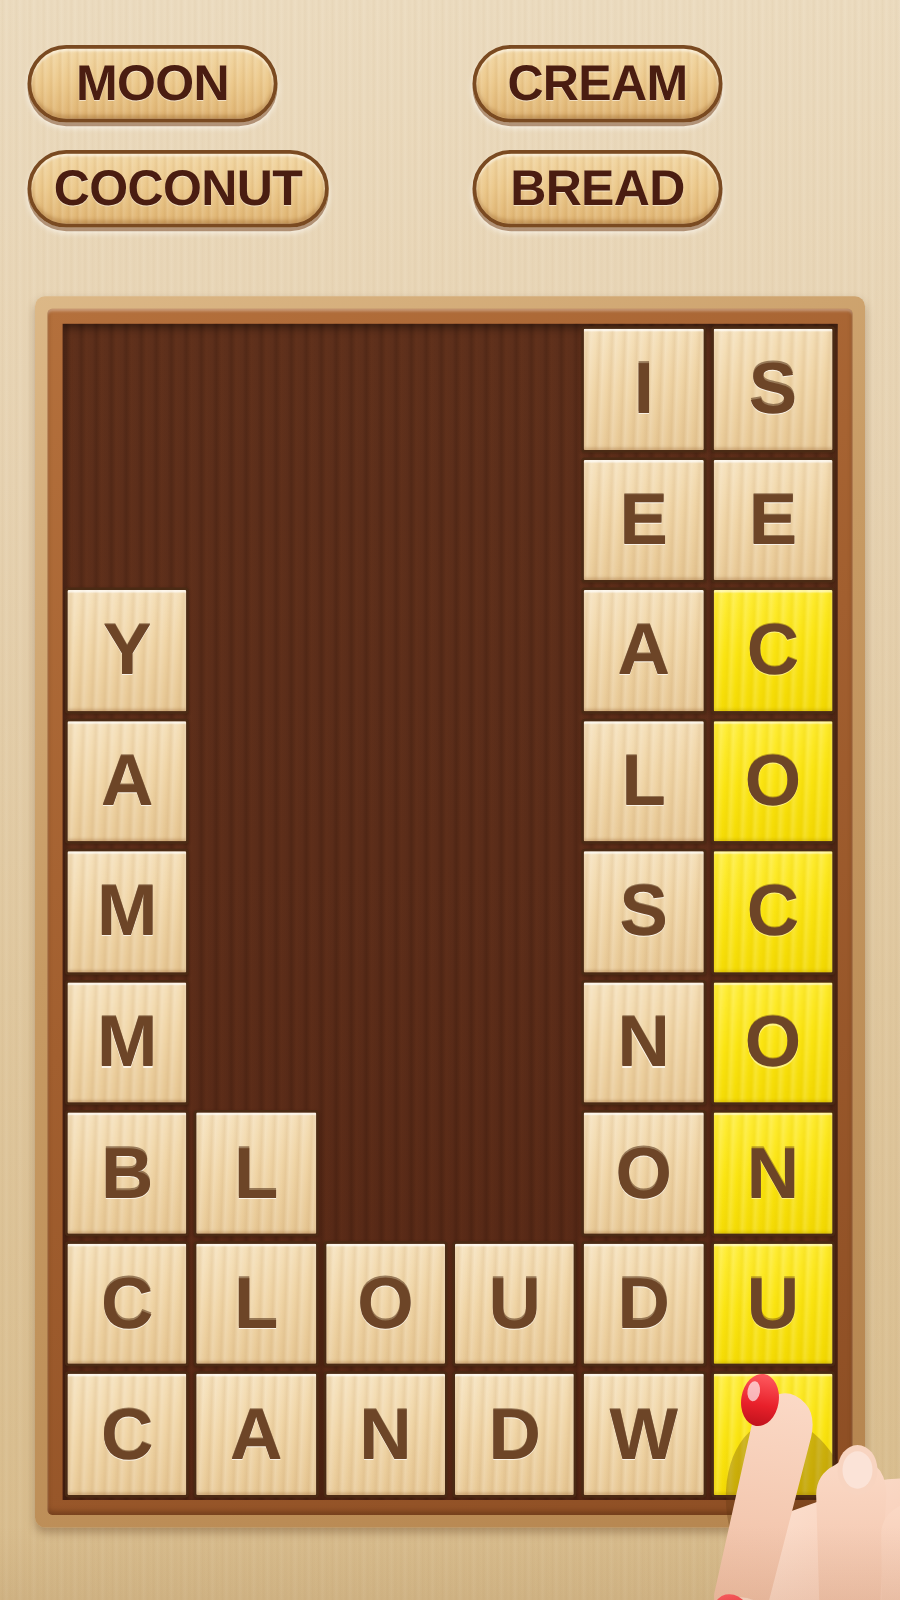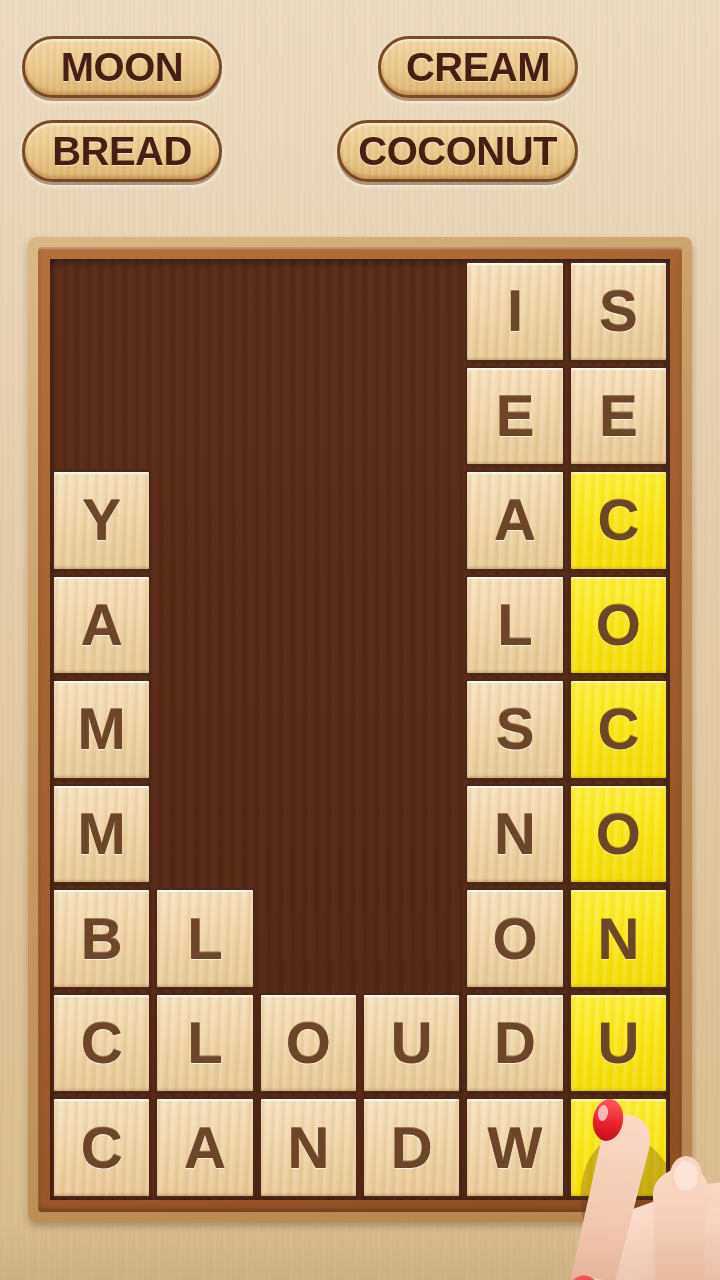--- a/index.html
+++ b/index.html
@@ -205,11 +205,11 @@
         </div>
       </div>
       <div class="chip-row">
+        <div class="chip wide">
+          <span class="chip-label">COCONUT</span>
+        </div>
         <div class="chip">
           <span class="chip-label">BREAD</span>
-        </div>
-        <div class="chip wide">
-          <span class="chip-label">COCONUT</span>
         </div>
       </div>
     </div>

